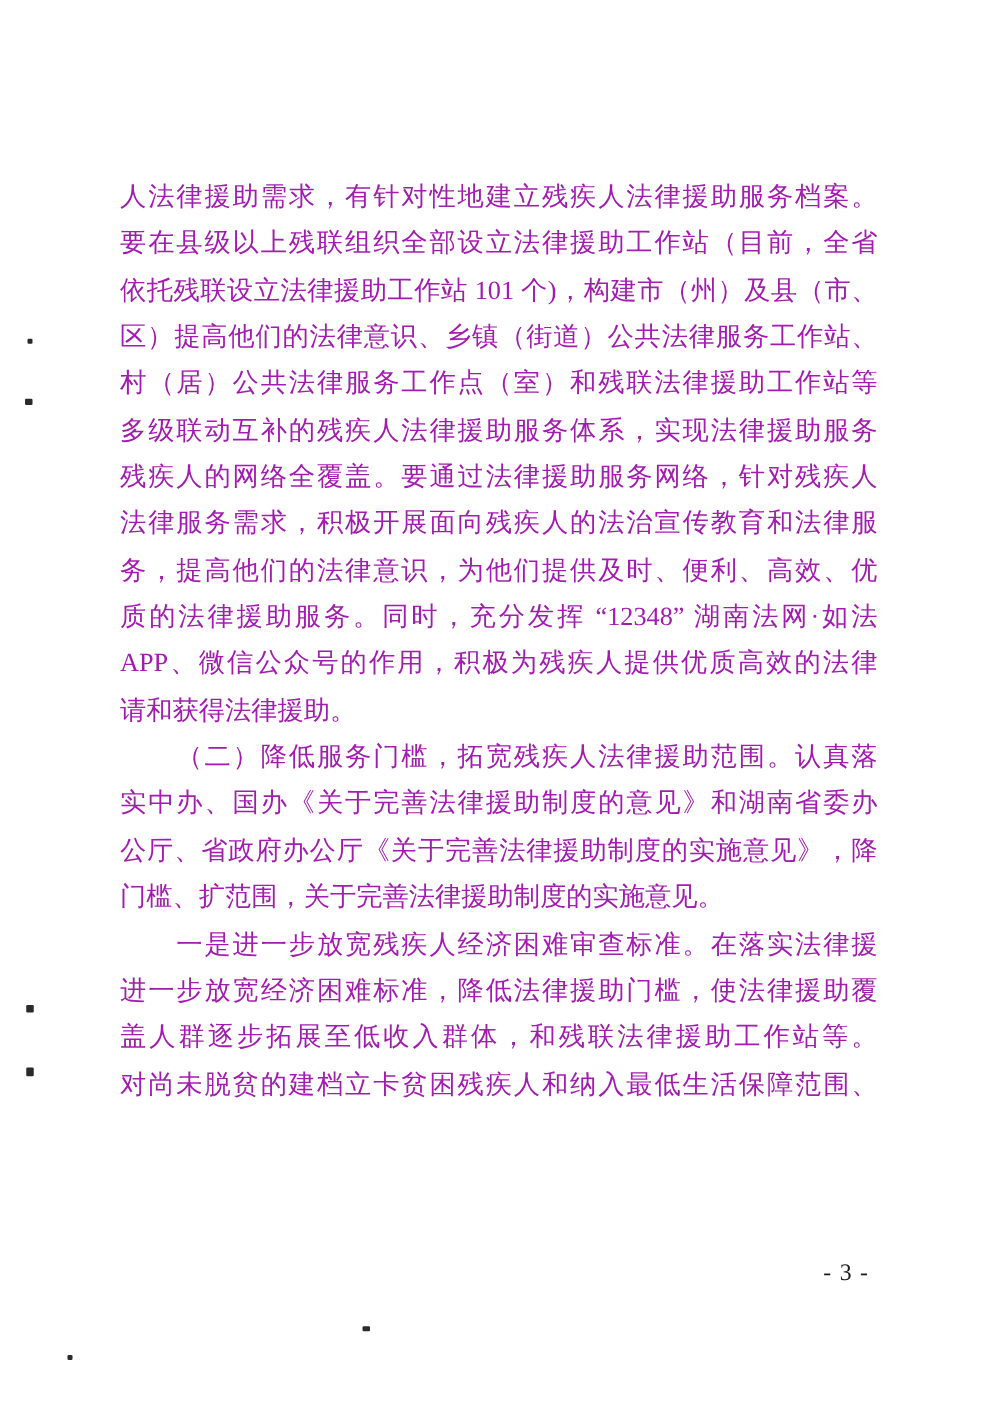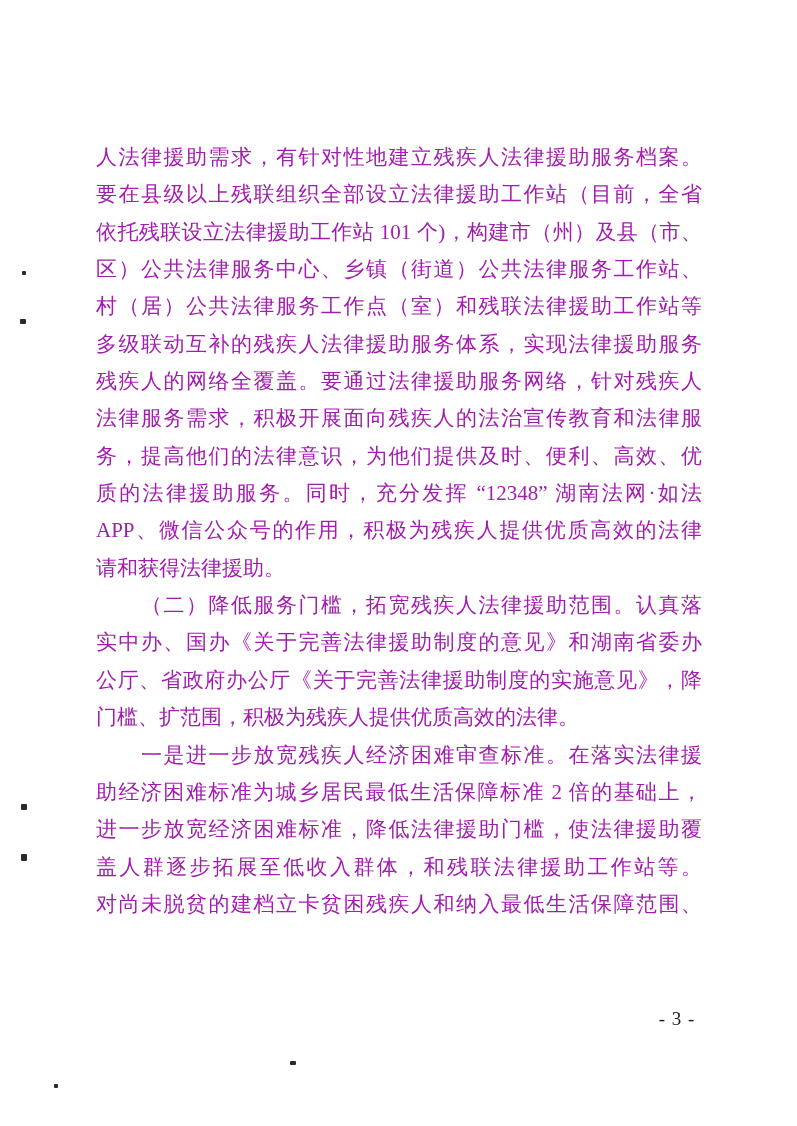--- a/index.html
+++ b/index.html
@@ -68,7 +68,7 @@
       <div class="line">人法律援助需求，有针对性地建立残疾人法律援助服务档案。</div>
       <div class="line">要在县级以上残联组织全部设立法律援助工作站（目前，全省</div>
       <div class="line">依托残联设立法律援助工作站 101 个)，构建市（州）及县（市、</div>
-      <div class="line">区）公共法律服务中心、乡镇（街道）公共法律服务工作站、</div>
+      <div class="line">区）提高他们的法律意识、乡镇（街道）公共法律服务工作站、</div>
       <div class="line">村（居）公共法律服务工作点（室）和残联法律援助工作站等</div>
       <div class="line">多级联动互补的残疾人法律援助服务体系，实现法律援助服务</div>
       <div class="line">残疾人的网络全覆盖。要通过法律援助服务网络，针对残疾人</div>

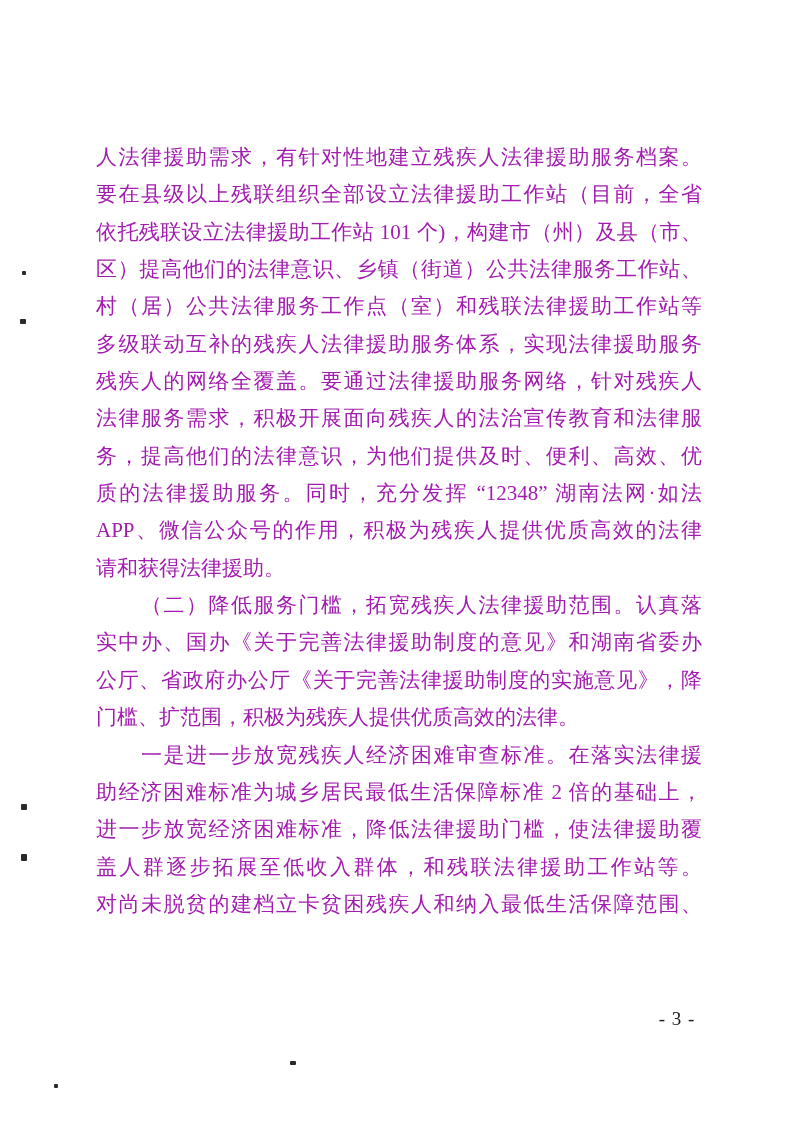--- a/index.html
+++ b/index.html
@@ -80,7 +80,7 @@
       <div class="line indent">（二）降低服务门槛，拓宽残疾人法律援助范围。认真落</div>
       <div class="line">实中办、国办《关于完善法律援助制度的意见》和湖南省委办</div>
       <div class="line">公厅、省政府办公厅《关于完善法律援助制度的实施意见》，降</div>
-      <div class="line flush">门槛、扩范围，积极为残疾人提供优质高效的法律。</div>
+      <div class="line flush">门槛、扩范围，关于完善法律援助制度的实施意见。</div>
       <div class="line indent">一是进一步放宽残疾人经济困难审查标准。在落实法律援</div>
       <div class="line">助经济困难标准为城乡居民最低生活保障标准 2 倍的基础上，</div>
       <div class="line">进一步放宽经济困难标准，降低法律援助门槛，使法律援助覆</div>

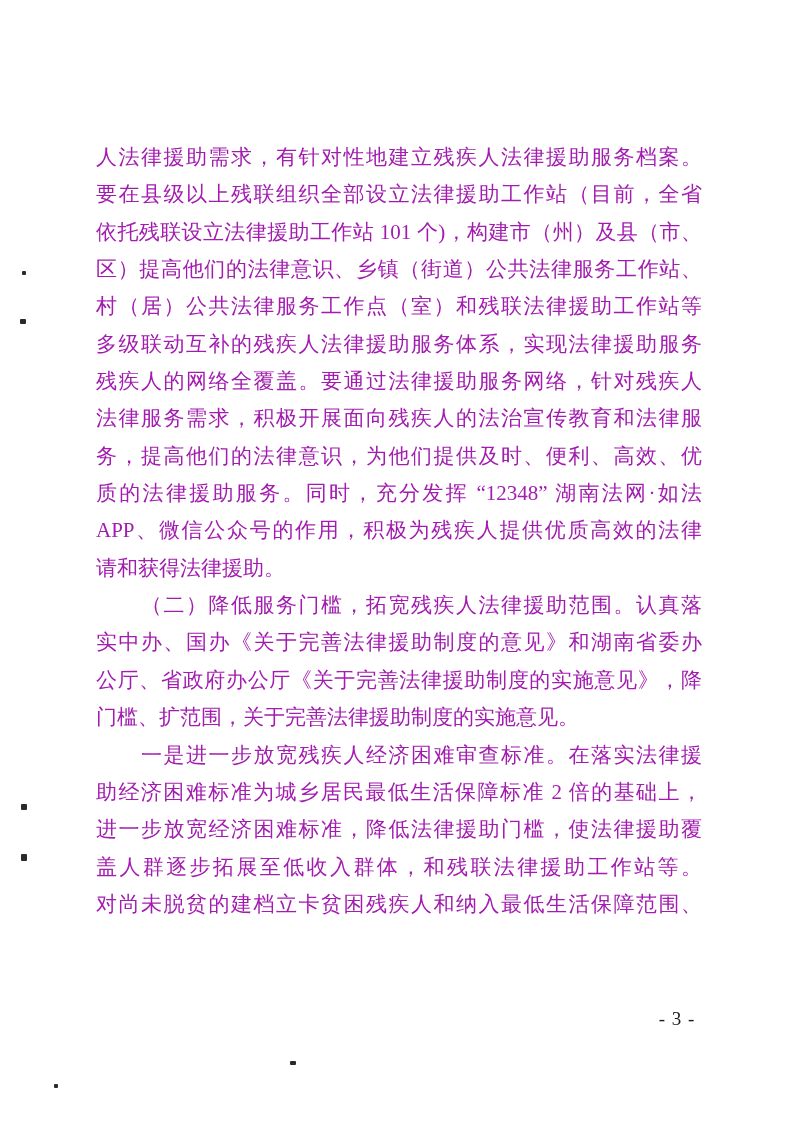--- a/index.html
+++ b/index.html
@@ -82,7 +82,6 @@
       <div class="line">公厅、省政府办公厅《关于完善法律援助制度的实施意见》，降</div>
       <div class="line flush">门槛、扩范围，关于完善法律援助制度的实施意见。</div>
       <div class="line indent">一是进一步放宽残疾人经济困难审查标准。在落实法律援</div>
-      <div class="line">助经济困难标准为城乡居民最低生活保障标准 2 倍的基础上，</div>
       <div class="line">进一步放宽经济困难标准，降低法律援助门槛，使法律援助覆</div>
       <div class="line">盖人群逐步拓展至低收入群体，和残联法律援助工作站等。</div>
       <div class="line">对尚未脱贫的建档立卡贫困残疾人和纳入最低生活保障范围、</div>

